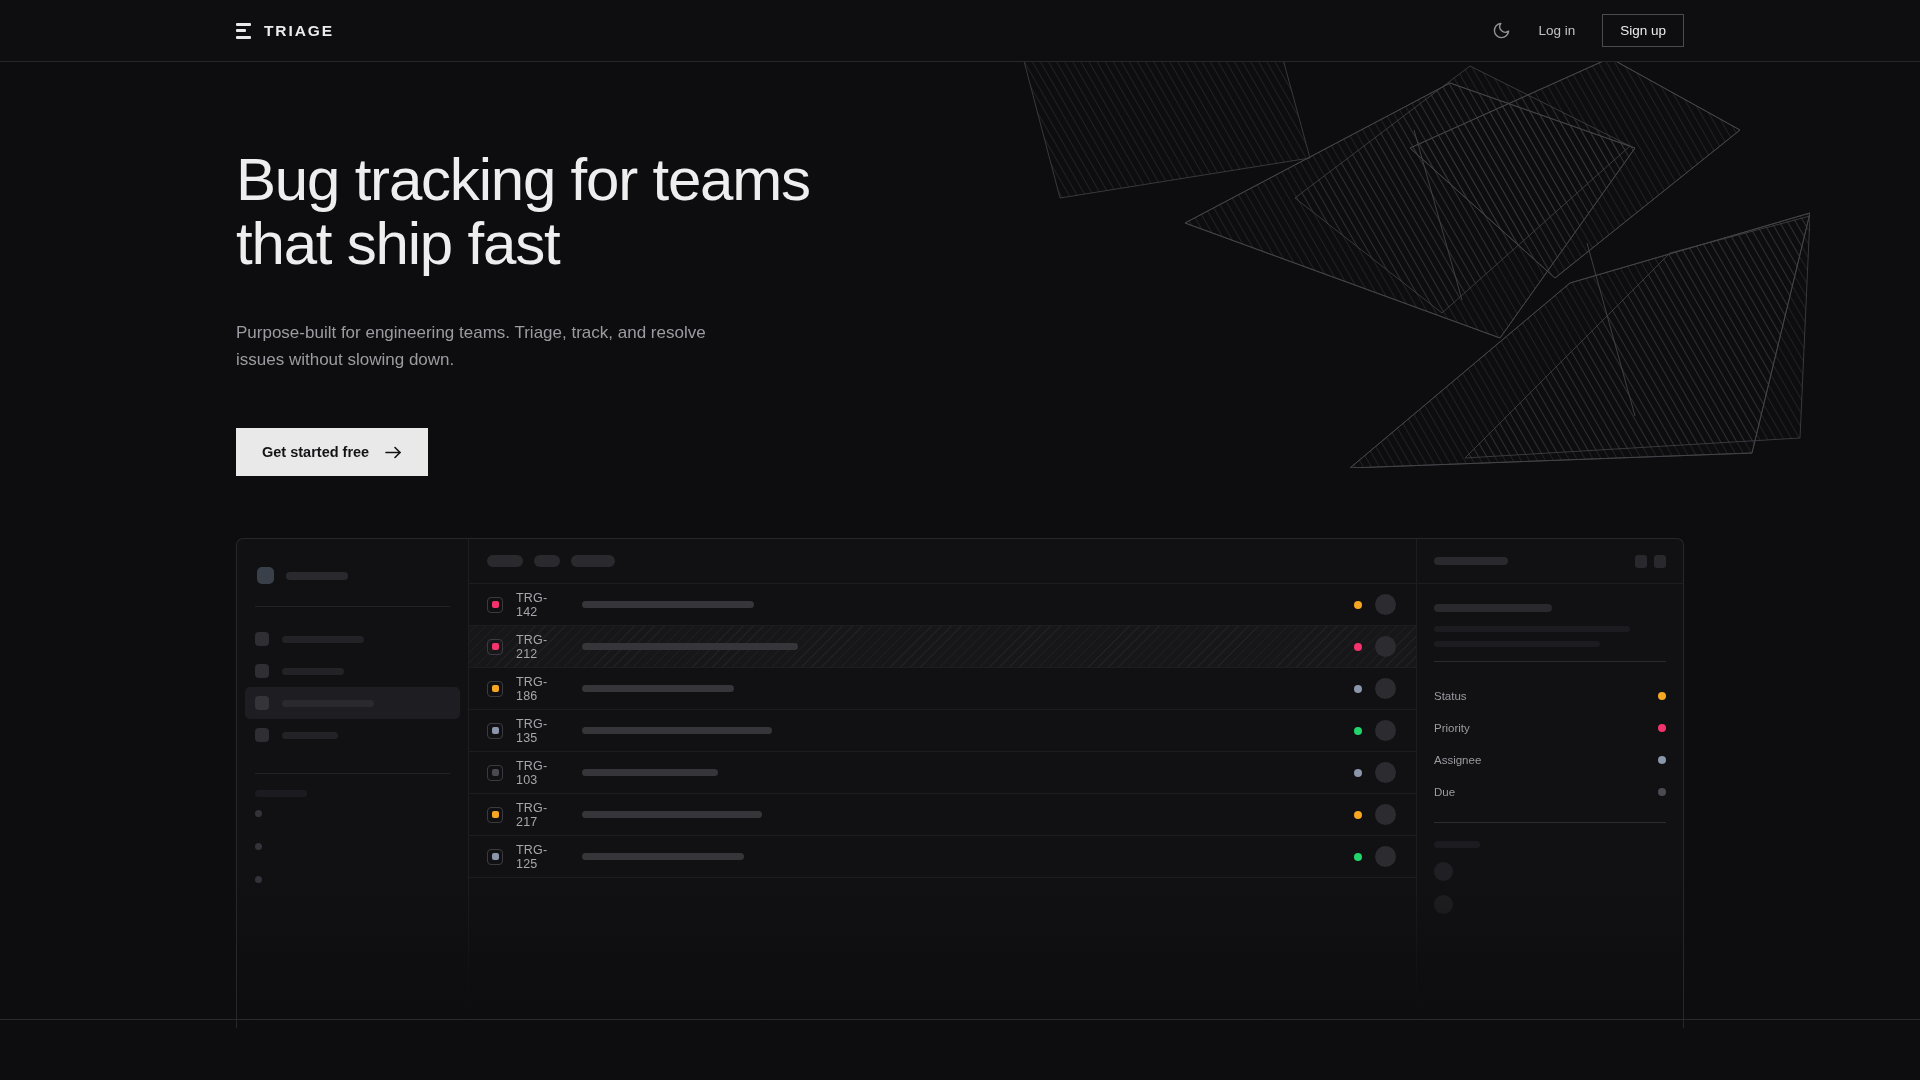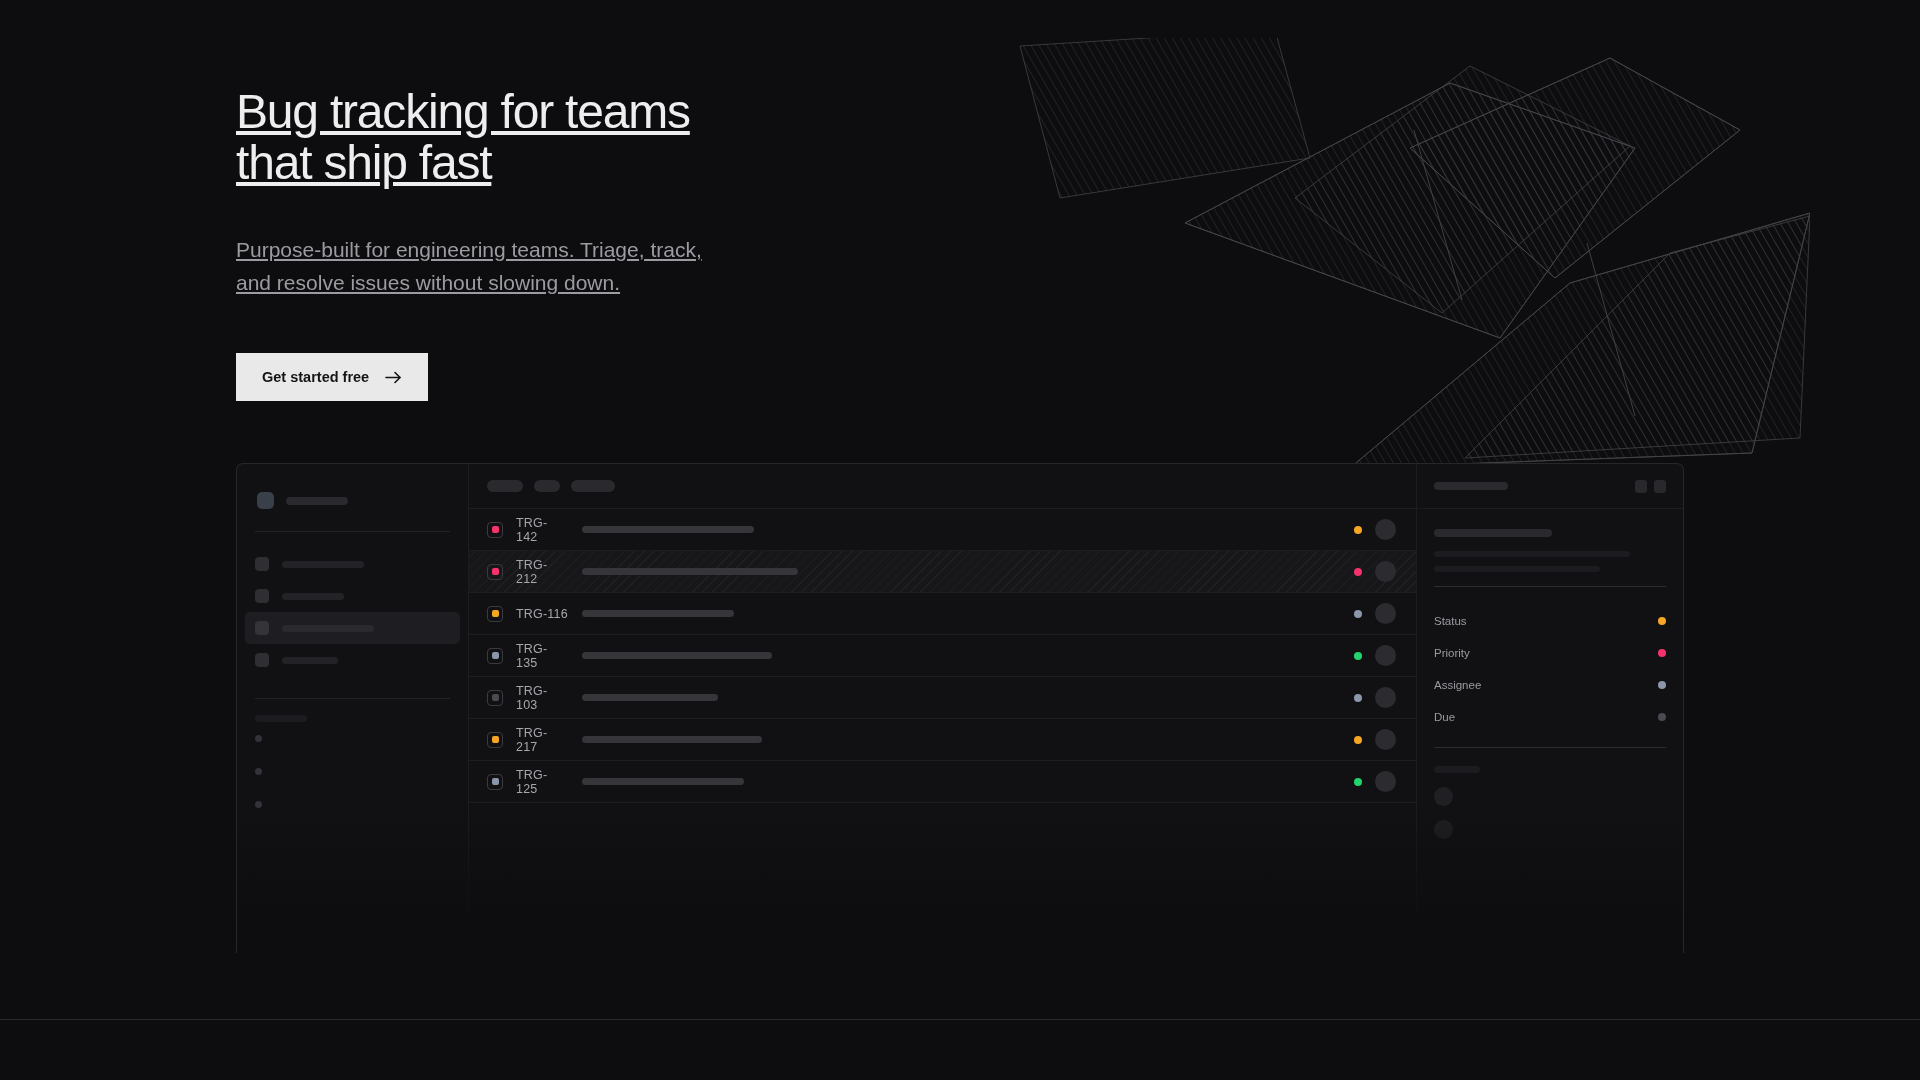--- a/index.html
+++ b/index.html
@@ -215,6 +215,30 @@
 
 <div class="page">
 
+  <div class="header">
+    <div class="header-inner">
+
+      <div class="brand">
+        <span class="brand-icon">
+          <i></i>
+            <i></i>
+            <i></i>
+        </span>
+        <span class="brand-name">TRIAGE</span>
+      </div>
+
+      <div class="header-right">
+        <span>
+          <svg class="moon-icon" viewBox="0 0 24 24" fill="none" stroke="#c9c9ce" stroke-width="1.7" stroke-linecap="round" stroke-linejoin="round">
+            <path d="M21 12.79A9 9 0 1 1 11.21 3 7 7 0 0 0 21 12.79z"></path>
+          </svg>
+        </span>
+        <button class="login-link">Log in</button>
+        <button class="signup-btn">Sign up</button>
+      </div>
+
+    </div>
+  </div>
 
   <svg class="decor" viewBox="0 0 800 430">
     <defs>

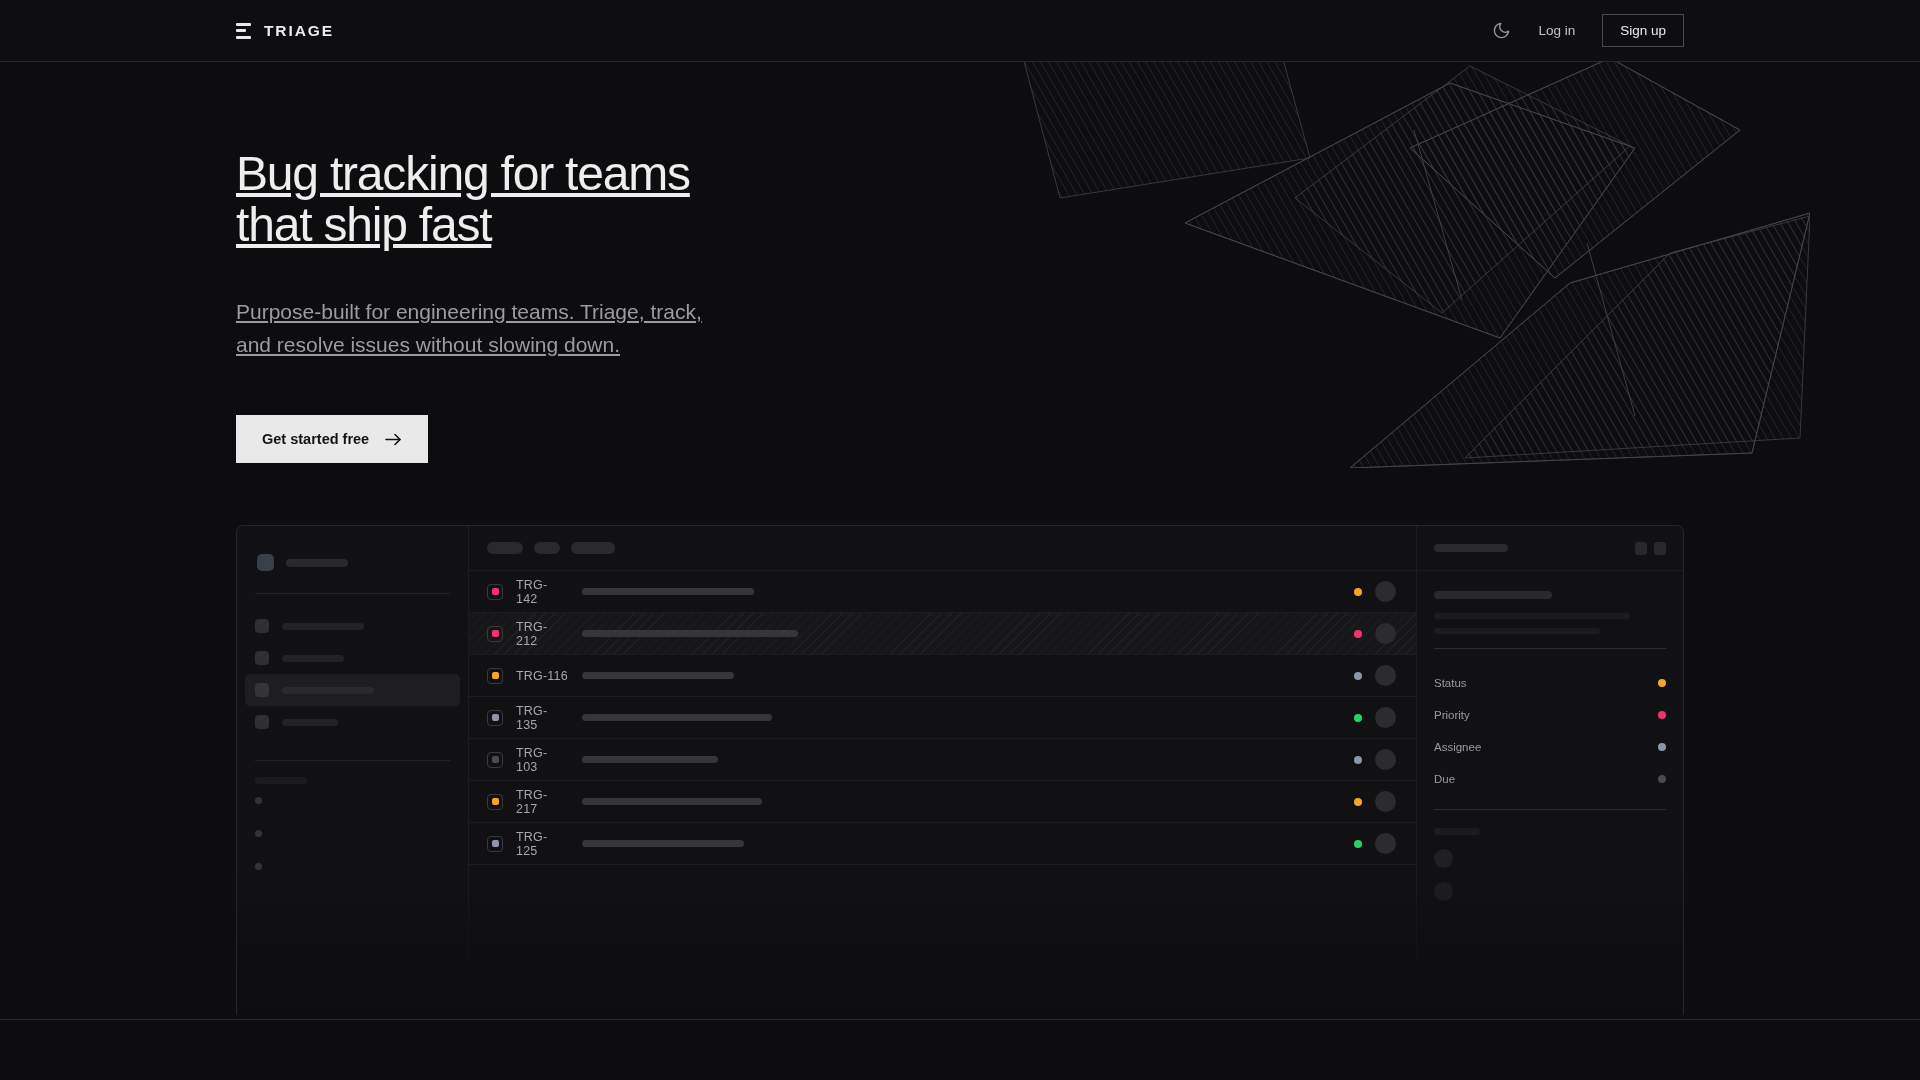--- a/index.html
+++ b/index.html
@@ -78,11 +78,10 @@
   .hero{position:relative;z-index:10;padding:0 236px;}
   .hero-title{
     margin-top:86px;
-    font-size:48px;line-height:1.07;
+    font-size:60px;line-height:1.07;
     font-weight:400;color:#eeeeef;
     letter-spacing:-1.2px;
     max-width:700px;
-    text-decoration:underline;
   }
   .hero-sub{
     margin-top:44px;

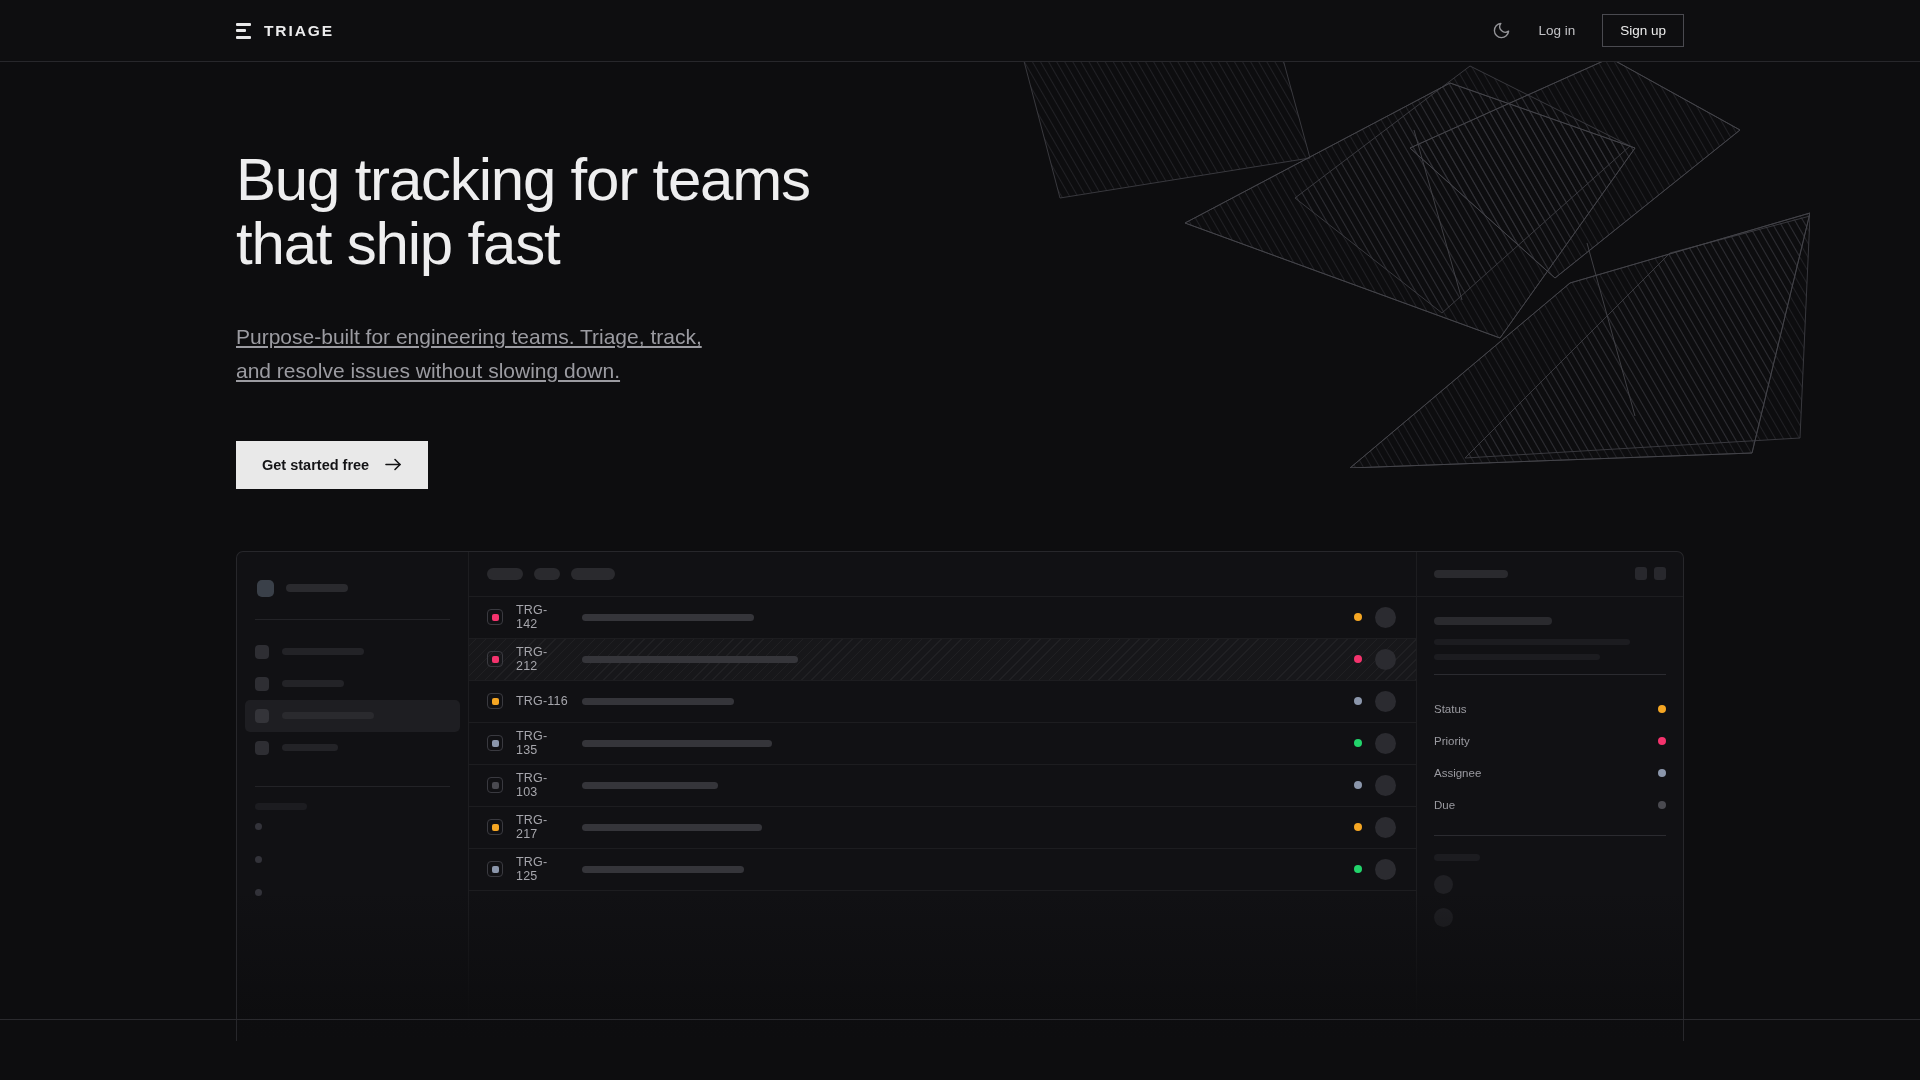--- a/index.html
+++ b/index.html
@@ -85,10 +85,9 @@
   }
   .hero-sub{
     margin-top:44px;
-    font-size:21px;line-height:1.58;
+    font-size:17px;line-height:1.58;
     color:#9b9ba1;max-width:480px;
     font-weight:400;
-    text-decoration:underline;
   }
   .cta-btn{
     margin-top:54px;

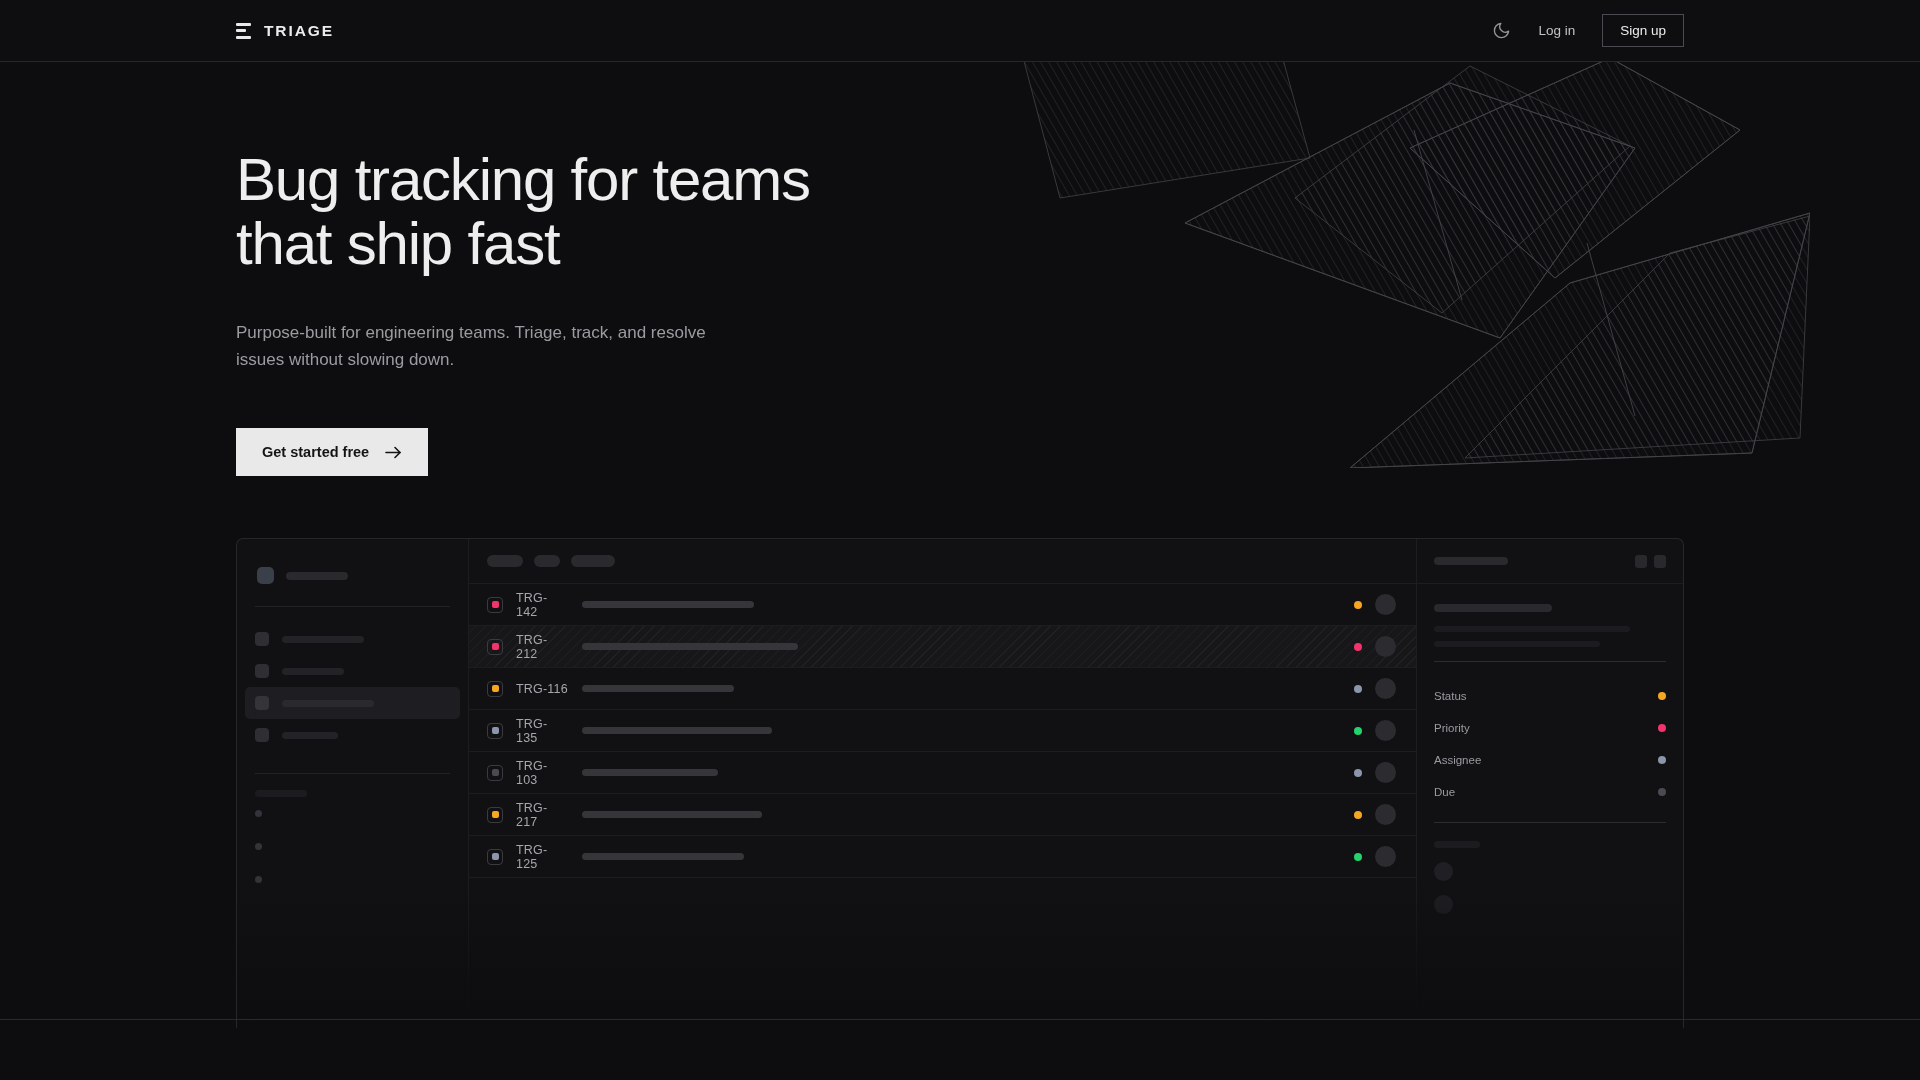--- a/index.html
+++ b/index.html
@@ -353,7 +353,7 @@
               <span class="prio">
                 <i style="background:#f5a623"></i>
               </span>
-              <span class="issue-id">TRG-116</span>
+              <span class="issue-id">TRG-186</span>
               <span class="issue-title" style="width:152px"></span>
               <span class="issue-right">
                 <span class="status-dot" style="background:#8b96ab"></span>

